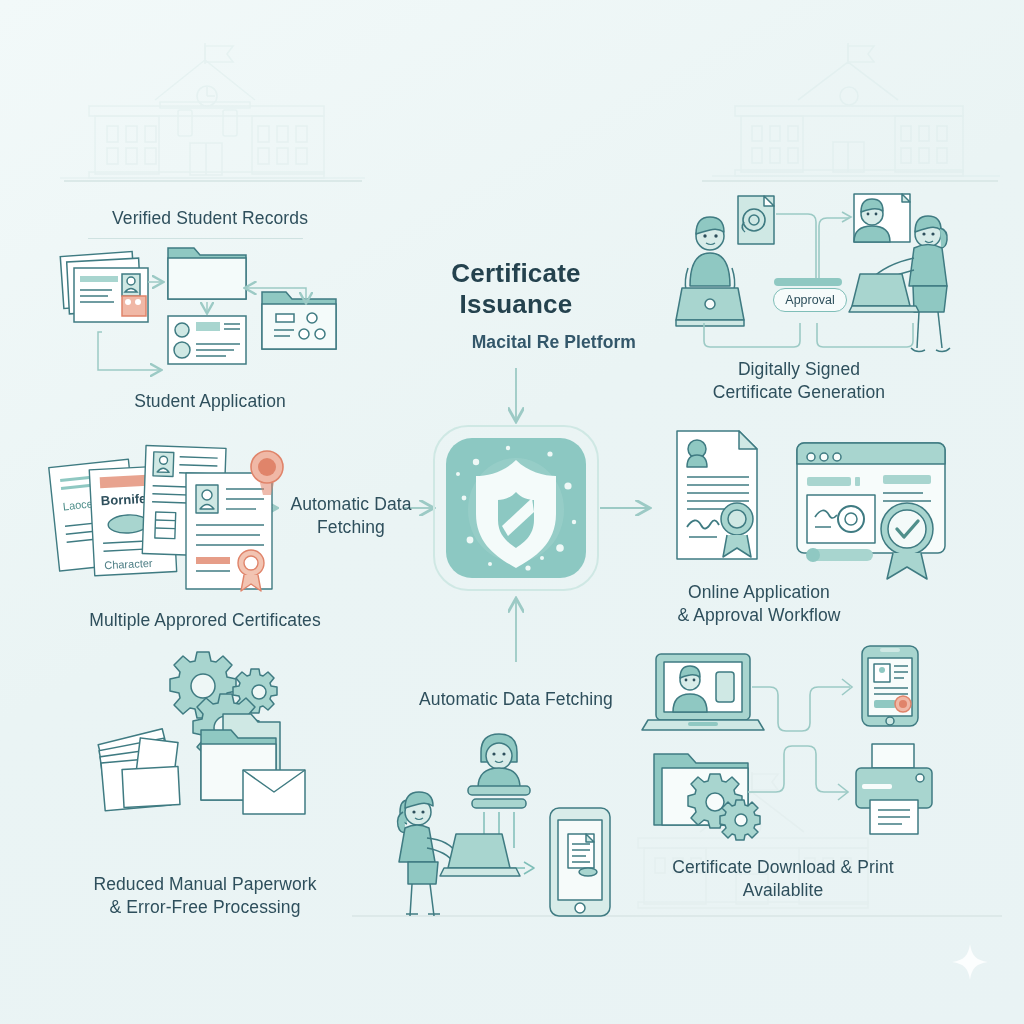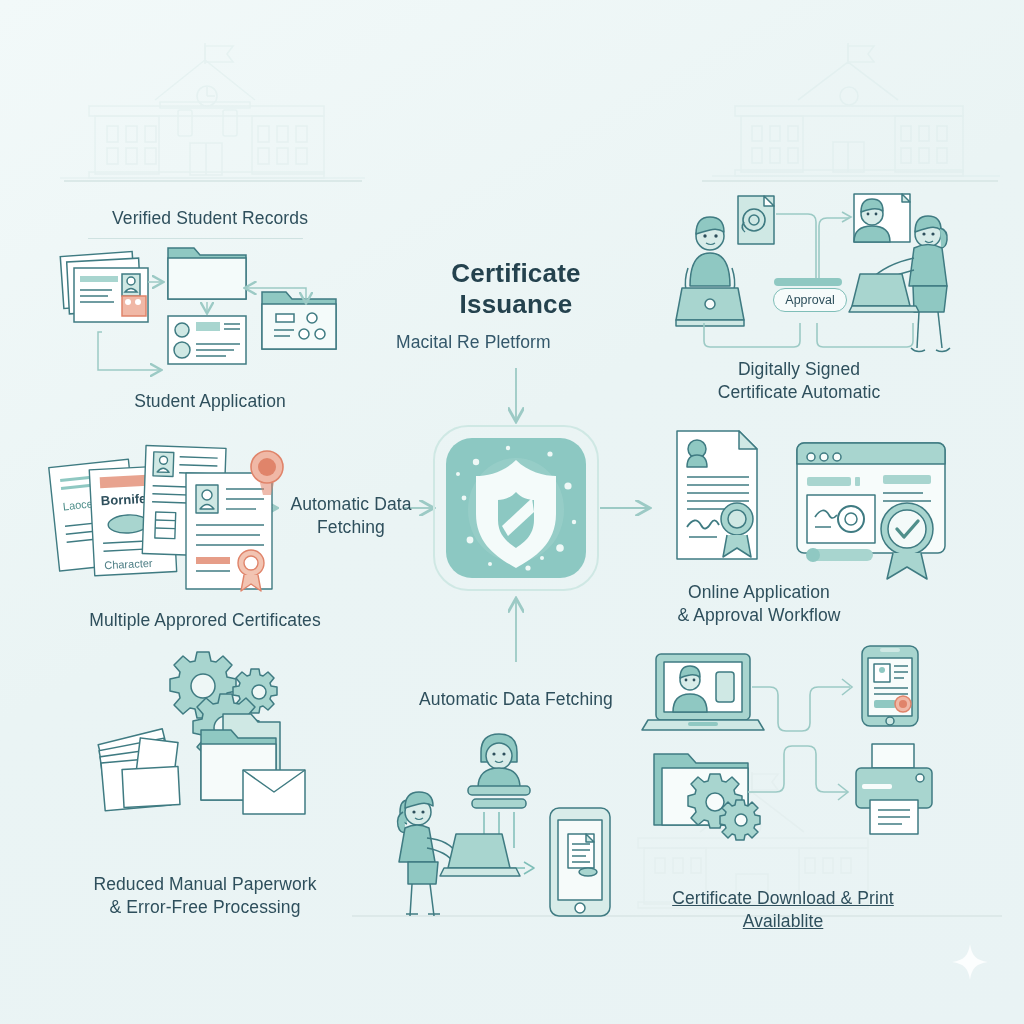--- a/index.html
+++ b/index.html
@@ -39,8 +39,9 @@
   .hub-sub {
     color: #33576a;
     font-size: 17.5px;
-    text-align: left;
+    text-align: right;
     letter-spacing: .1px;
+    font-weight: bold;
   }
 
   

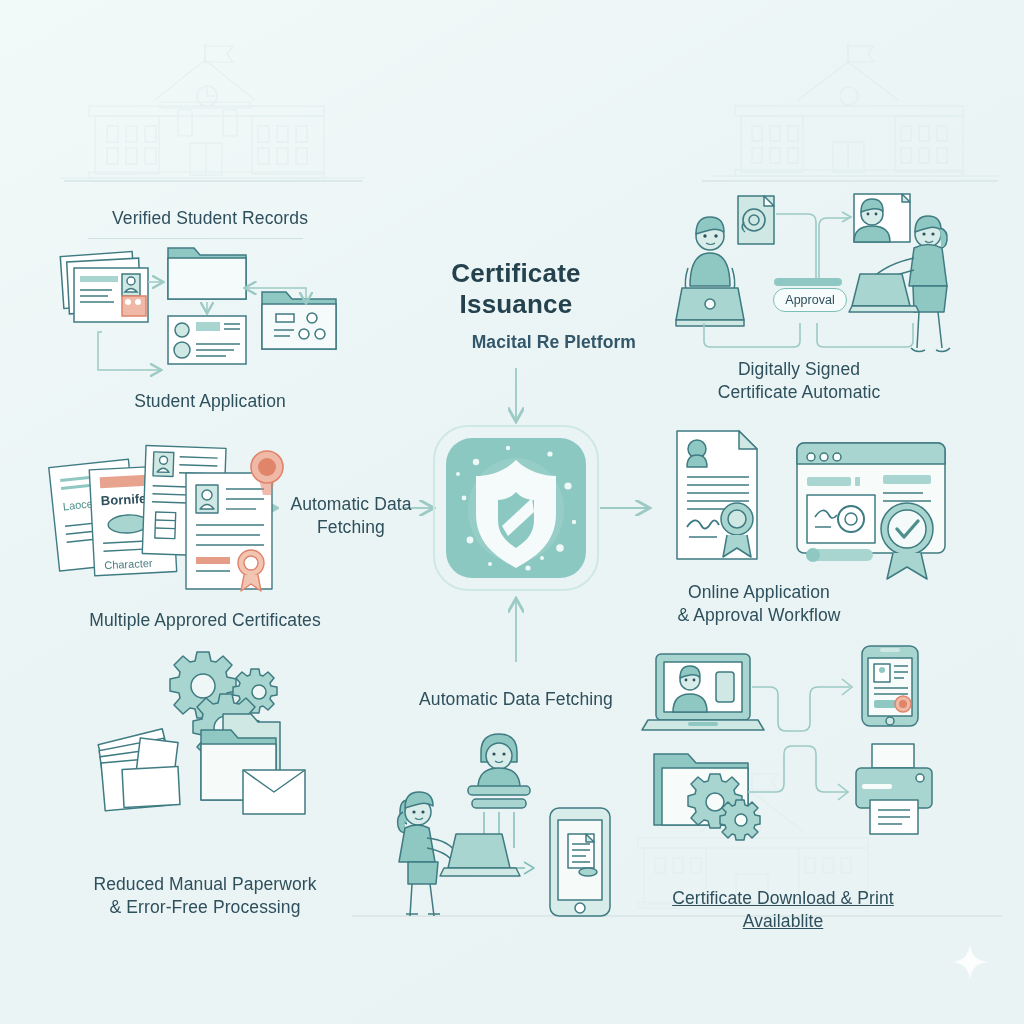--- a/index.html
+++ b/index.html
@@ -477,7 +477,7 @@
   </div>
 
   <div class="abs label" style="left:690px; top:358px; width:218px;">Digitally Signed
-Certificate Automatic</div>
+Certificate Generation</div>
 
   <div class="abs" style="left:655px; top:425px;">
     <svg width="300" height="155" viewBox="0 0 300 155" fill="none">

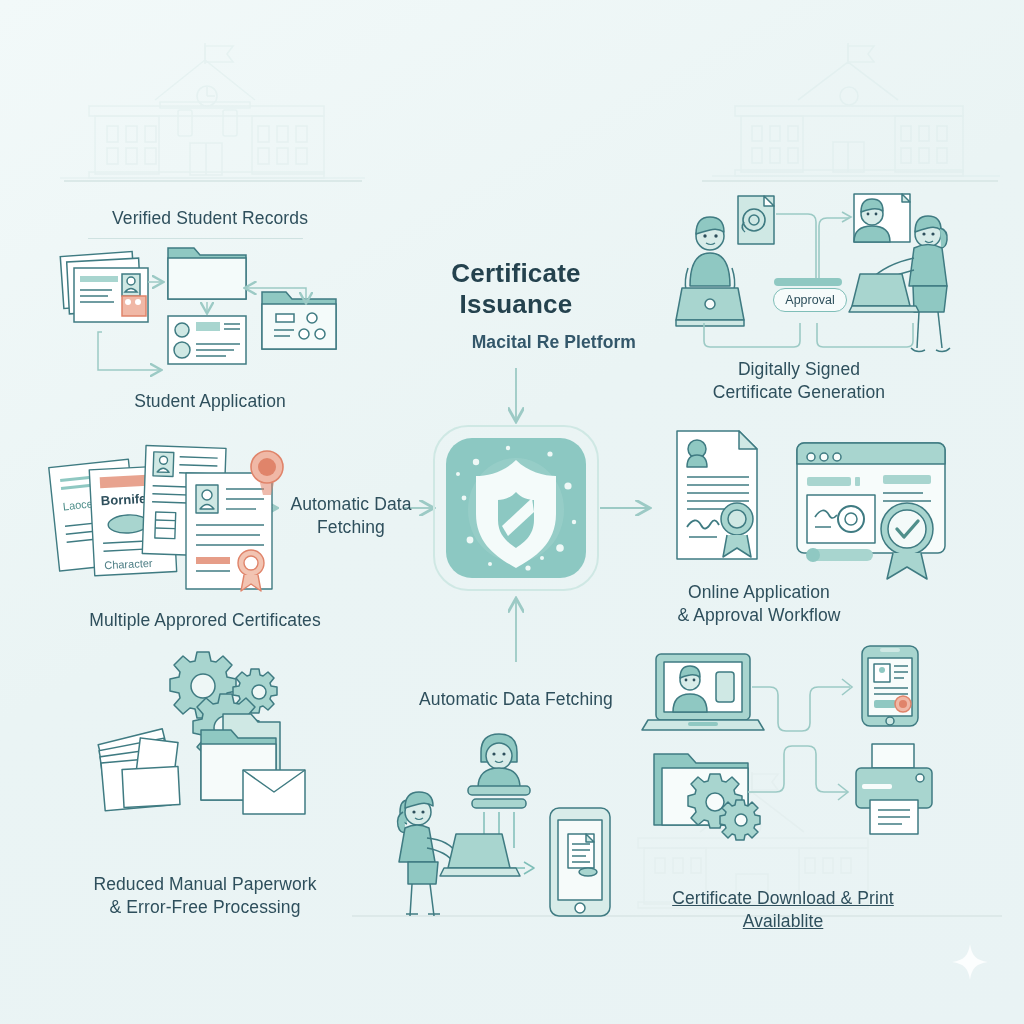--- a/index.html
+++ b/index.html
@@ -585,7 +585,7 @@
     </svg>
   </div>
 
-  <div class="abs label" style="left:648px; top:887px; width:270px;text-decoration:underline;">Certificate Download &amp; Print
+  <div class="abs label" style="left:648px; top:856px; width:270px;">Certificate Download &amp; Print
 Availablite</div>
 
 </div>

